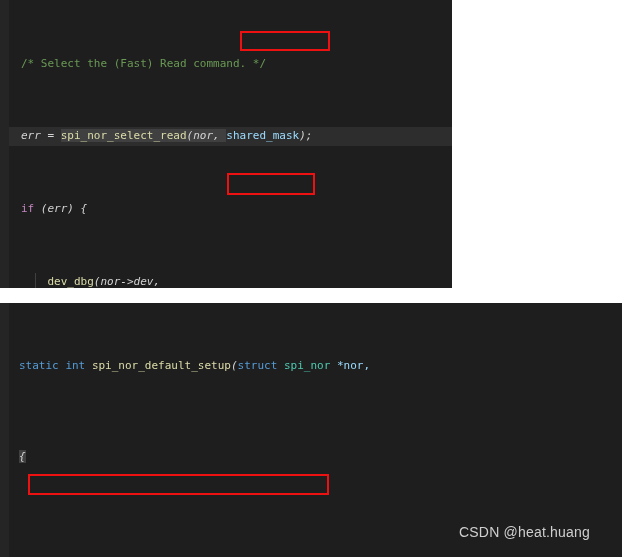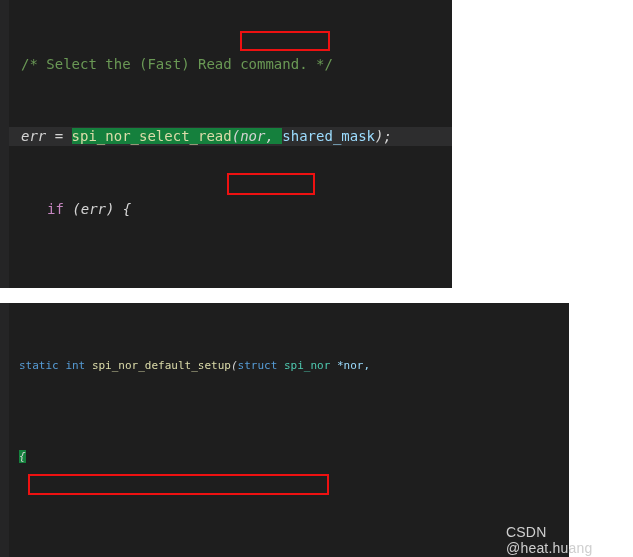--- a/index.html
+++ b/index.html
@@ -50,7 +50,7 @@
     right: 0;
     bottom: 0;
     font-family: "DejaVu Sans Mono", monospace;
-    font-size: 14px;
+    font-size: 11px;
     line-height: 18.2px;
     white-space: pre;
     letter-spacing: 0px;

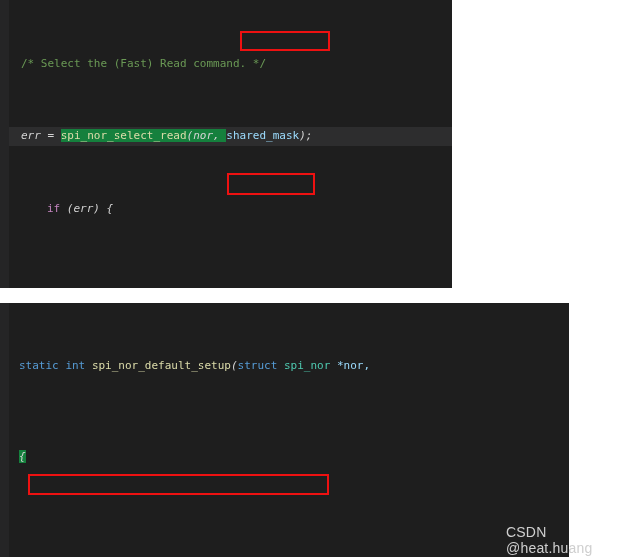--- a/index.html
+++ b/index.html
@@ -81,7 +81,7 @@
   .var  { color: #9cdcfe; }
   .pp   { color: #4ec9b0; }
   .pun  { color: #d4d4d4; font-style: italic; }
-  .sel  { background: #15803d; text-align: center; }
+  .sel  { background: #404040; text-align: center; }
 
   
   .guide {

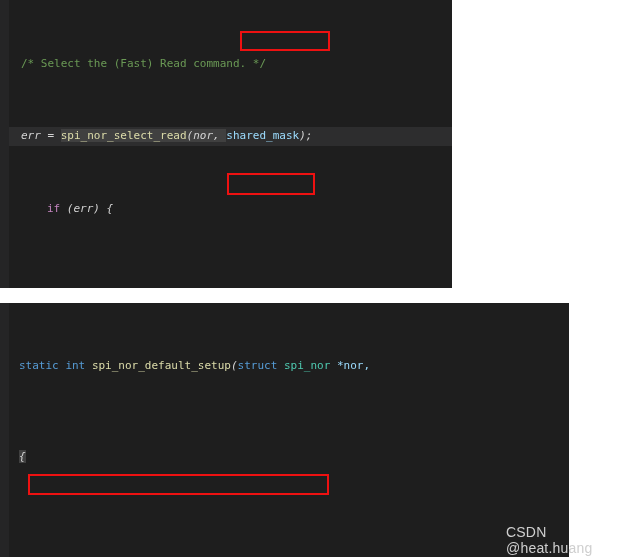--- a/index.html
+++ b/index.html
@@ -75,7 +75,7 @@
 
   
   .cmt  { color: #6a9955; }
-  .kw   { color: #c586c0; margin-left: 26px; }   
+  .kw   { color: #c586c0; }   
   .kw2  { color: #569cd6; }   
   .fn   { color: #dcdcaa; }
   .var  { color: #9cdcfe; }

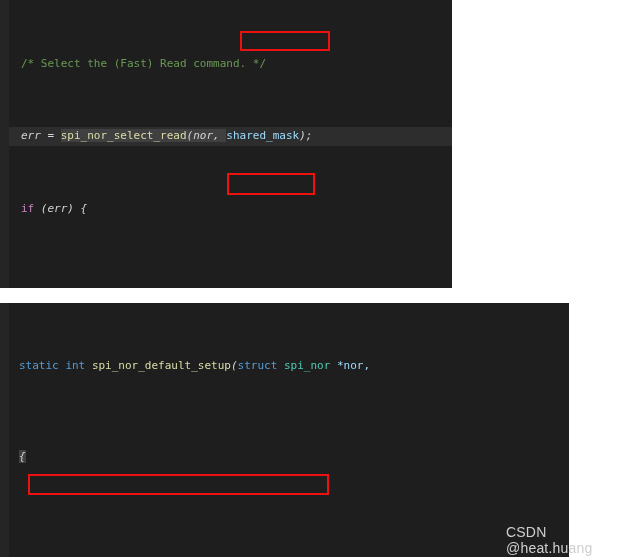--- a/index.html
+++ b/index.html
@@ -127,6 +127,7 @@
 
     <div class="line"><span class="kw">if</span><span class="pun"> (err) {</span></div>
 
+    <div class="line"><span class="guide" style="left:26px"></span>    <span class="fn">dev_dbg</span><span class="pun">(nor-&gt;dev,</span></div>
 
     
 

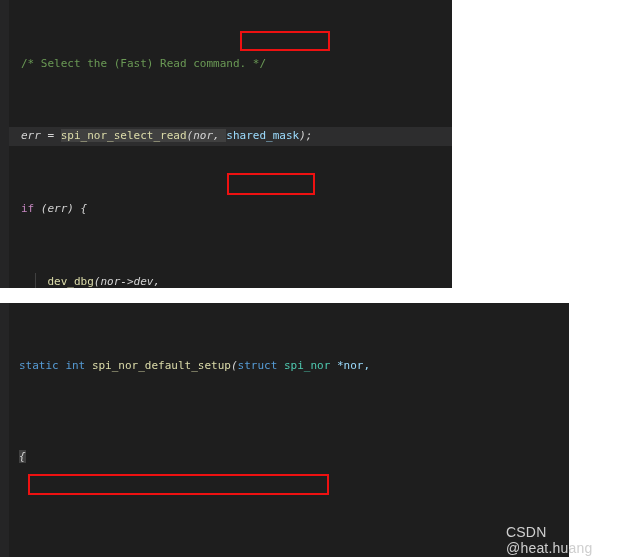--- a/index.html
+++ b/index.html
@@ -30,7 +30,7 @@
   #panel-bottom {
     left: 0;
     top: 303px;
-    width: 569px;
+    width: 622px;
     height: 254px;
   }
   .gutter {

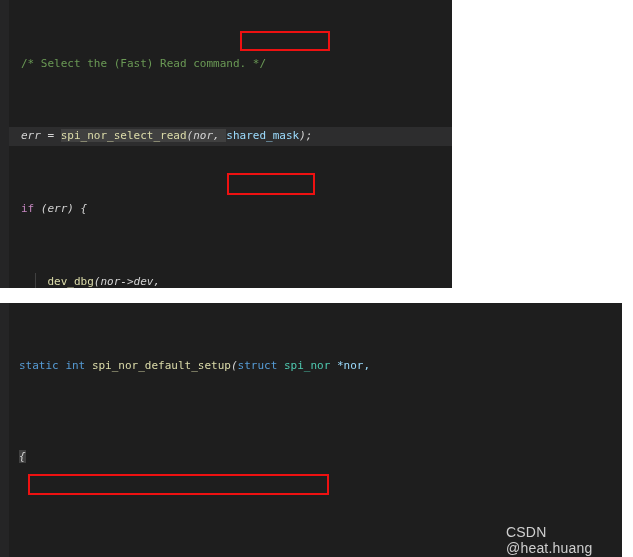--- a/index.html
+++ b/index.html
@@ -106,7 +106,7 @@
   
   #watermark {
     position: absolute;
-    left: 506px;
+    left: 459px;
     top: 524px;
     font-family: "Liberation Sans", sans-serif;
     font-size: 14px;

